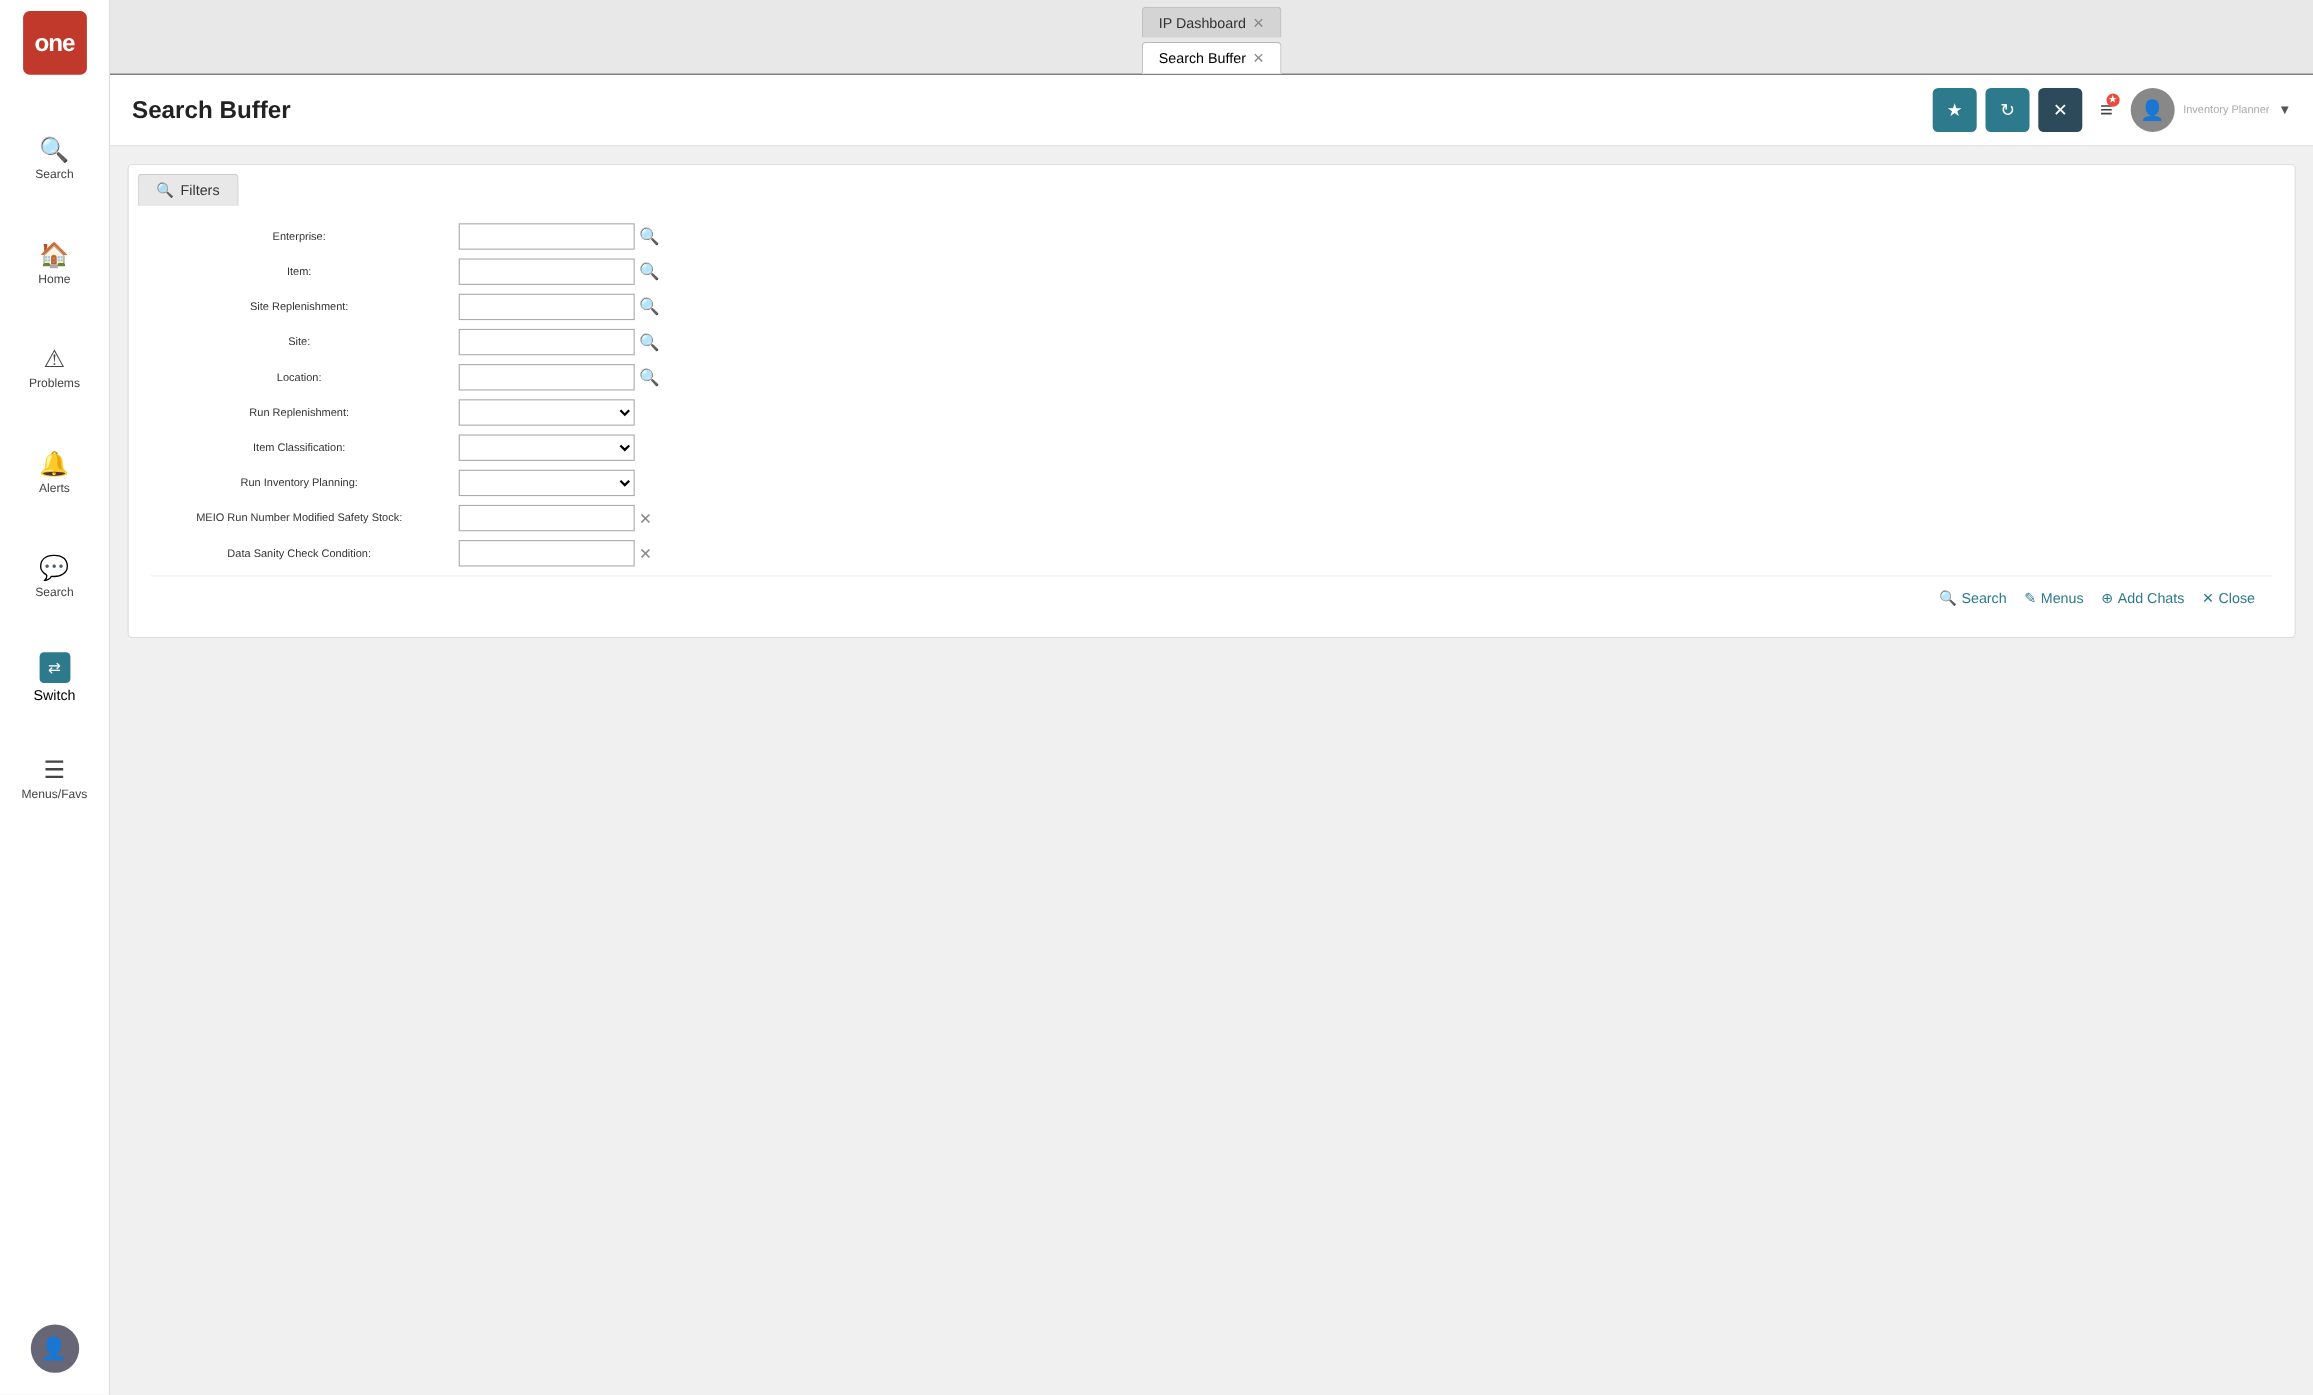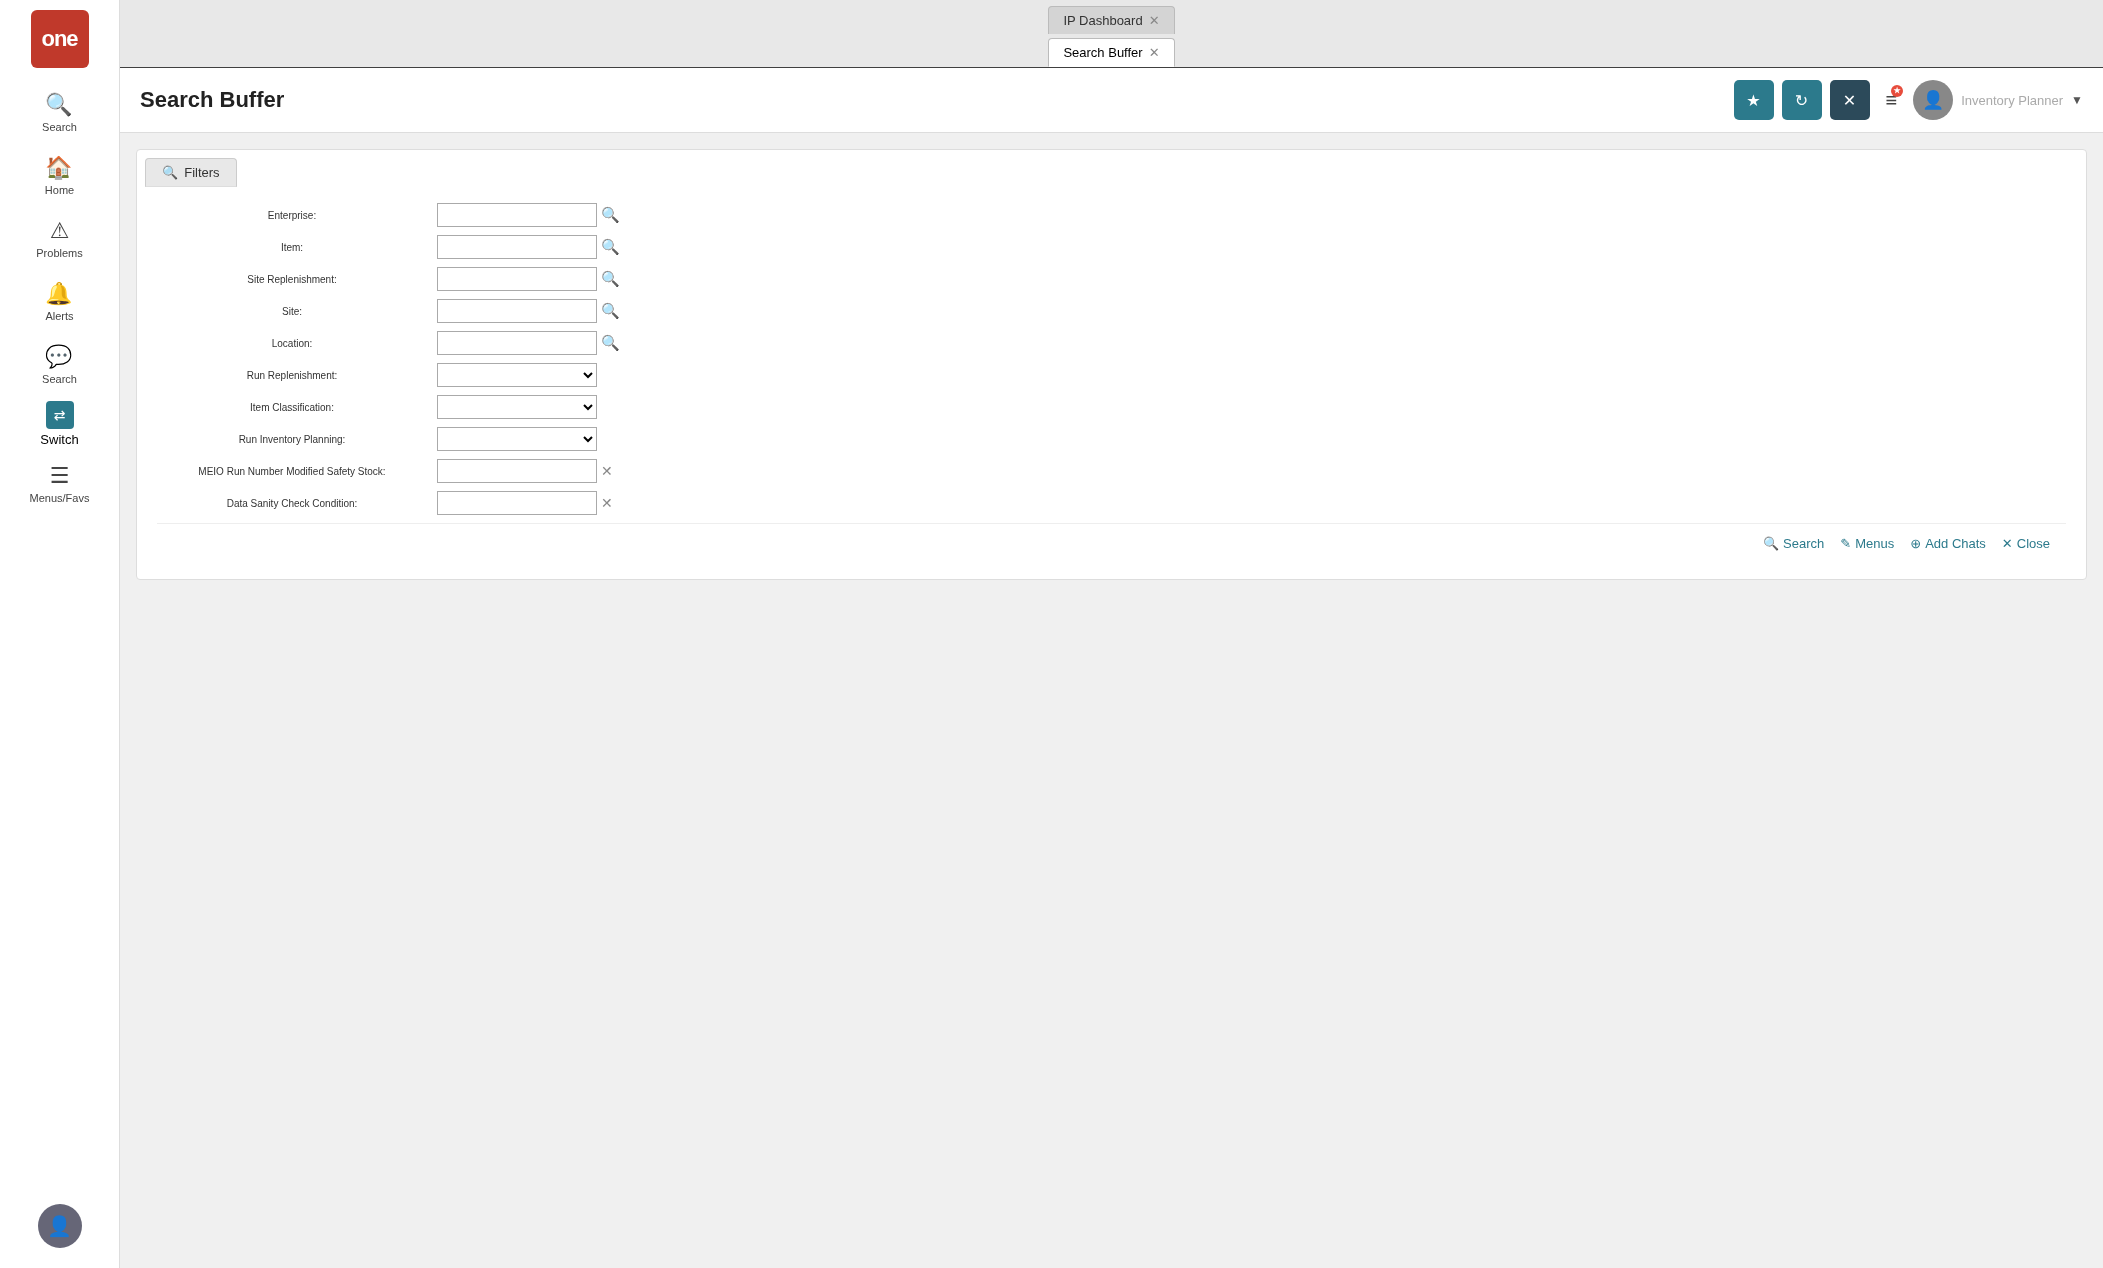--- a/index.html
+++ b/index.html
@@ -7,7 +7,7 @@
 
     
     .sidebar {
-      width: 120px;
+      width: 100px;
       background: #fff;
       display: flex;
       flex-direction: column;
@@ -15,6 +15,7 @@
       padding: 10px 0;
       border-right: 1px solid #ddd;
       flex-shrink: 0;
+      gap: 32px;
     }
     .sidebar-logo {
       width: 58px;

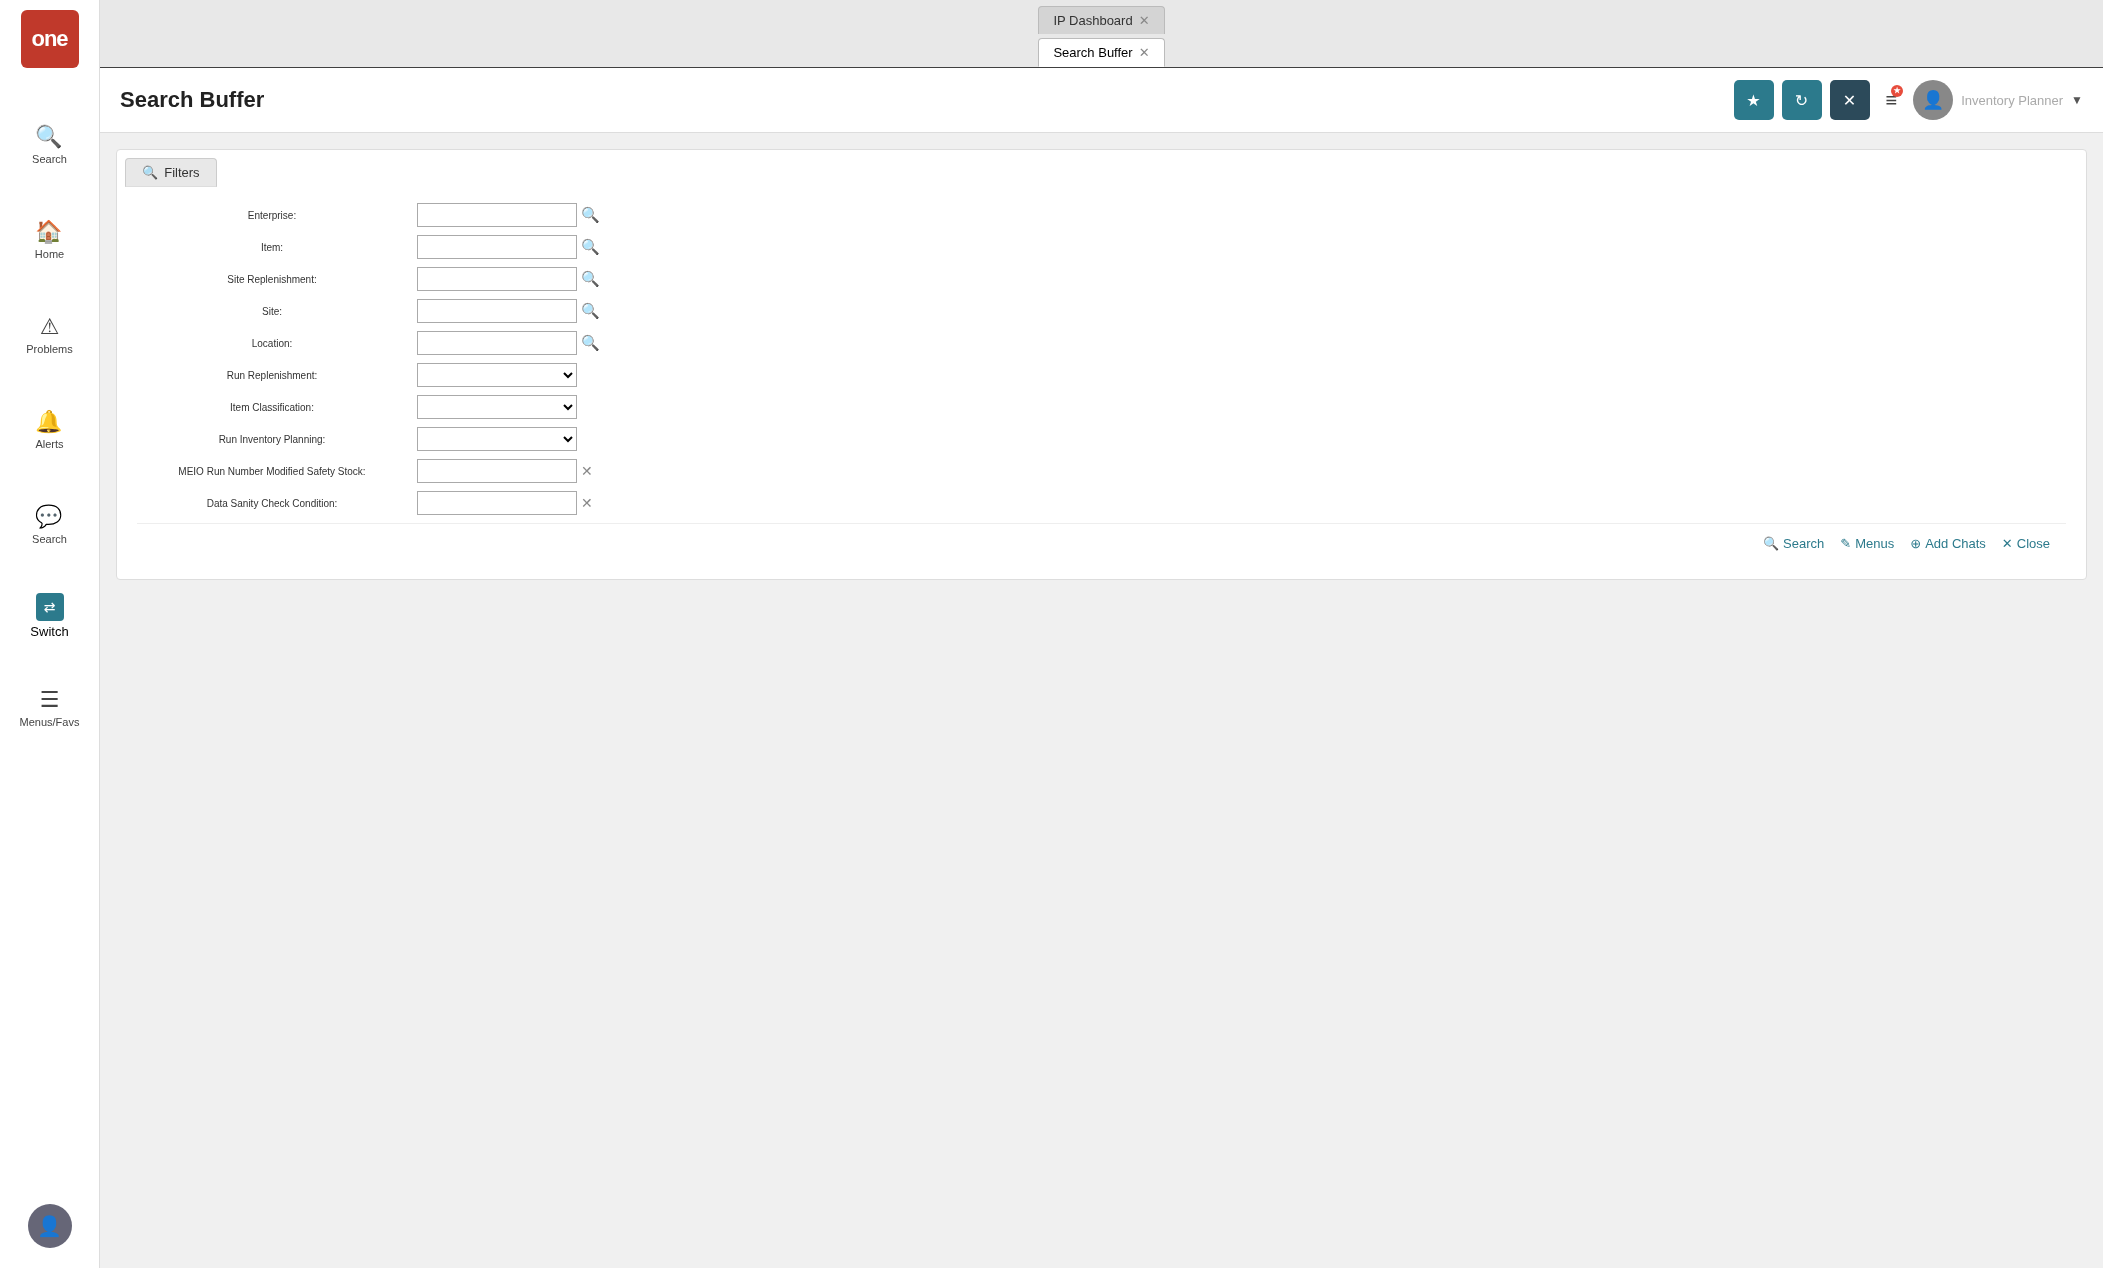--- a/index.html
+++ b/index.html
@@ -200,7 +200,7 @@
     }
     .user-name {
       color: #aaa;
-      font-size: 13px;
+      font-size: 10px;
       max-width: 120px;
       white-space: nowrap;
       overflow: hidden;

